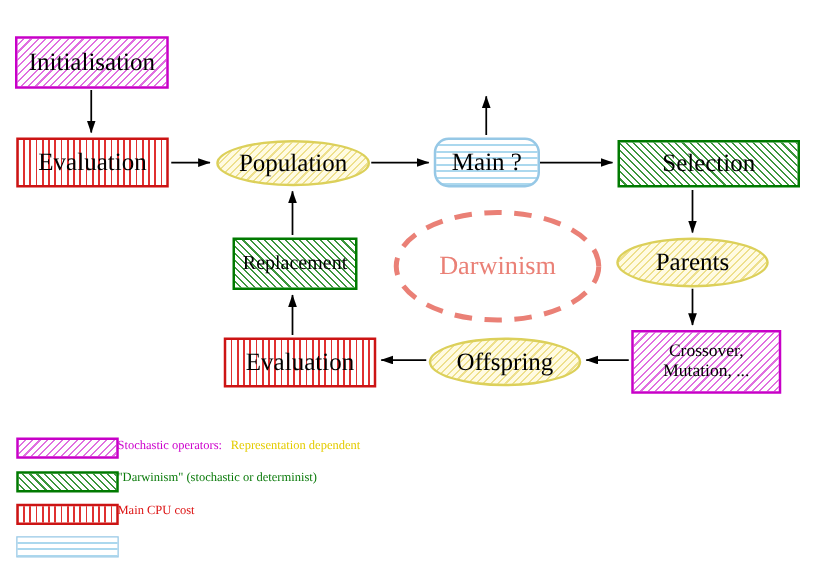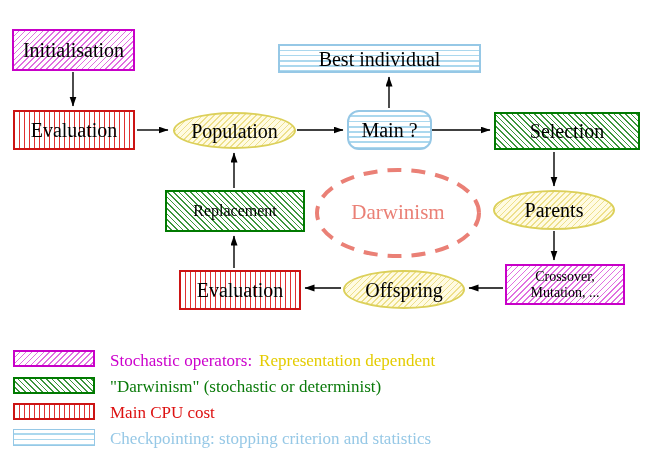--- a/index.html
+++ b/index.html
@@ -83,7 +83,6 @@
 
   <div class="node lines-cyan round fs-big" style="left:347px;top:110px;width:85px;height:40px;">Main ?</div>
 
-  <div class="node lines-cyan fs-big" style="left:278px;top:44px;width:203px;height:29px;">Best individual</div>
 
   <div class="node hatch-green fs-big" style="left:494px;top:112px;width:146px;height:38px;">Selection</div>
 

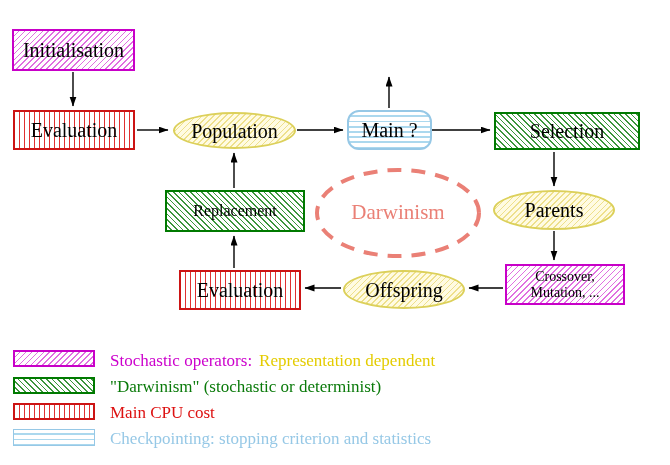--- a/index.html
+++ b/index.html
@@ -88,7 +88,7 @@
 
   <div class="node ellipse-yellow fs-big" style="left:493px;top:190px;width:122px;height:40px;">Parents</div>
 
-  <div class="node hatch-green fs-mid" style="left:165px;top:190px;width:140px;height:42px;">Replacement</div>
+  <div class="node hatch-green fs-mid" style="left:186px;top:190px;width:100px;height:42px;">Replacement</div>
 
   <div class="generation-label">Darwinism</div>
 

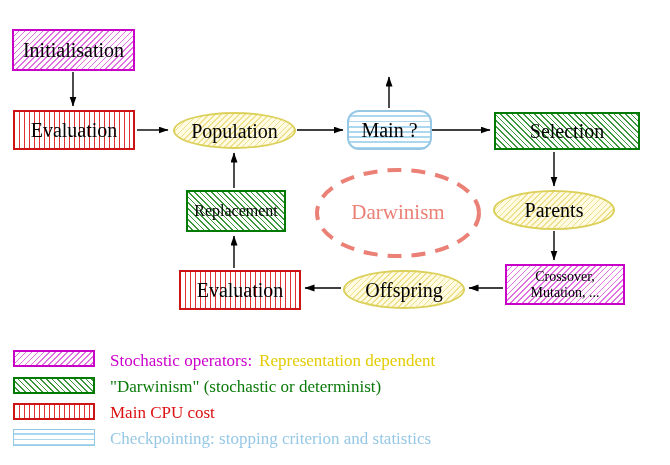--- a/index.html
+++ b/index.html
@@ -96,7 +96,7 @@
 
   <div class="node ellipse-yellow fs-big" style="left:343px;top:270px;width:122px;height:39px;">Offspring</div>
 
-  <div class="node hatch-magenta fs-small" style="left:505px;top:264px;width:120px;height:41px;flex-direction:column;">
+  <div class="node hatch-magenta fs-small" style="left:505px;top:264px;width:120px;height:51px;flex-direction:column;">
     <div>Crossover,</div>
     <div>Mutation, ...</div>
   </div>

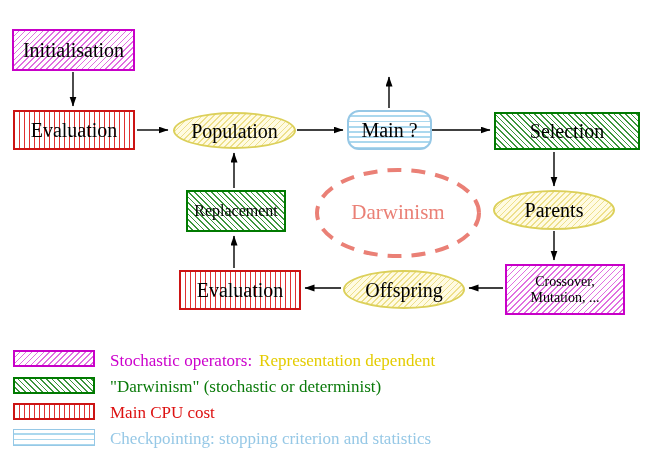--- a/index.html
+++ b/index.html
@@ -43,7 +43,7 @@
   .arrow-layer{position:absolute;left:0;top:0;width:670px;height:465px;}
   
   .swatch{position:absolute;left:13px;width:82px;height:17px;box-sizing:border-box;}
-  .legend-text{position:absolute;left:110px;font-size:17px;white-space:nowrap;}
+  .legend-text{position:absolute;left:94px;font-size:10px;white-space:nowrap;}
   .t-magenta{color:#cc00cc;}
   .t-yellow{color:#e4cc00;margin-left:7px;}
   .t-green{color:#0a7a0a;}

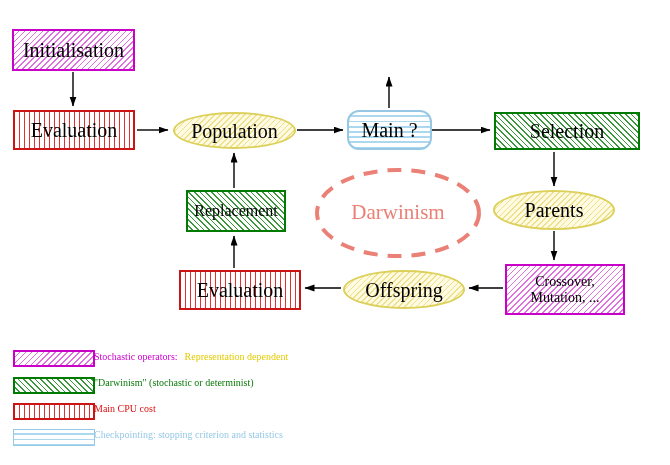--- a/index.html
+++ b/index.html
@@ -113,7 +113,6 @@
   <div class="legend-text t-red" style="top:403px;">Main CPU cost</div>
 
   <div class="swatch lines-cyan" style="top:429px;border-width:1px;"></div>
-  <div class="legend-text t-blue" style="top:429px;">Checkpointing: stopping criterion and statistics</div>
 
 </div>
 

